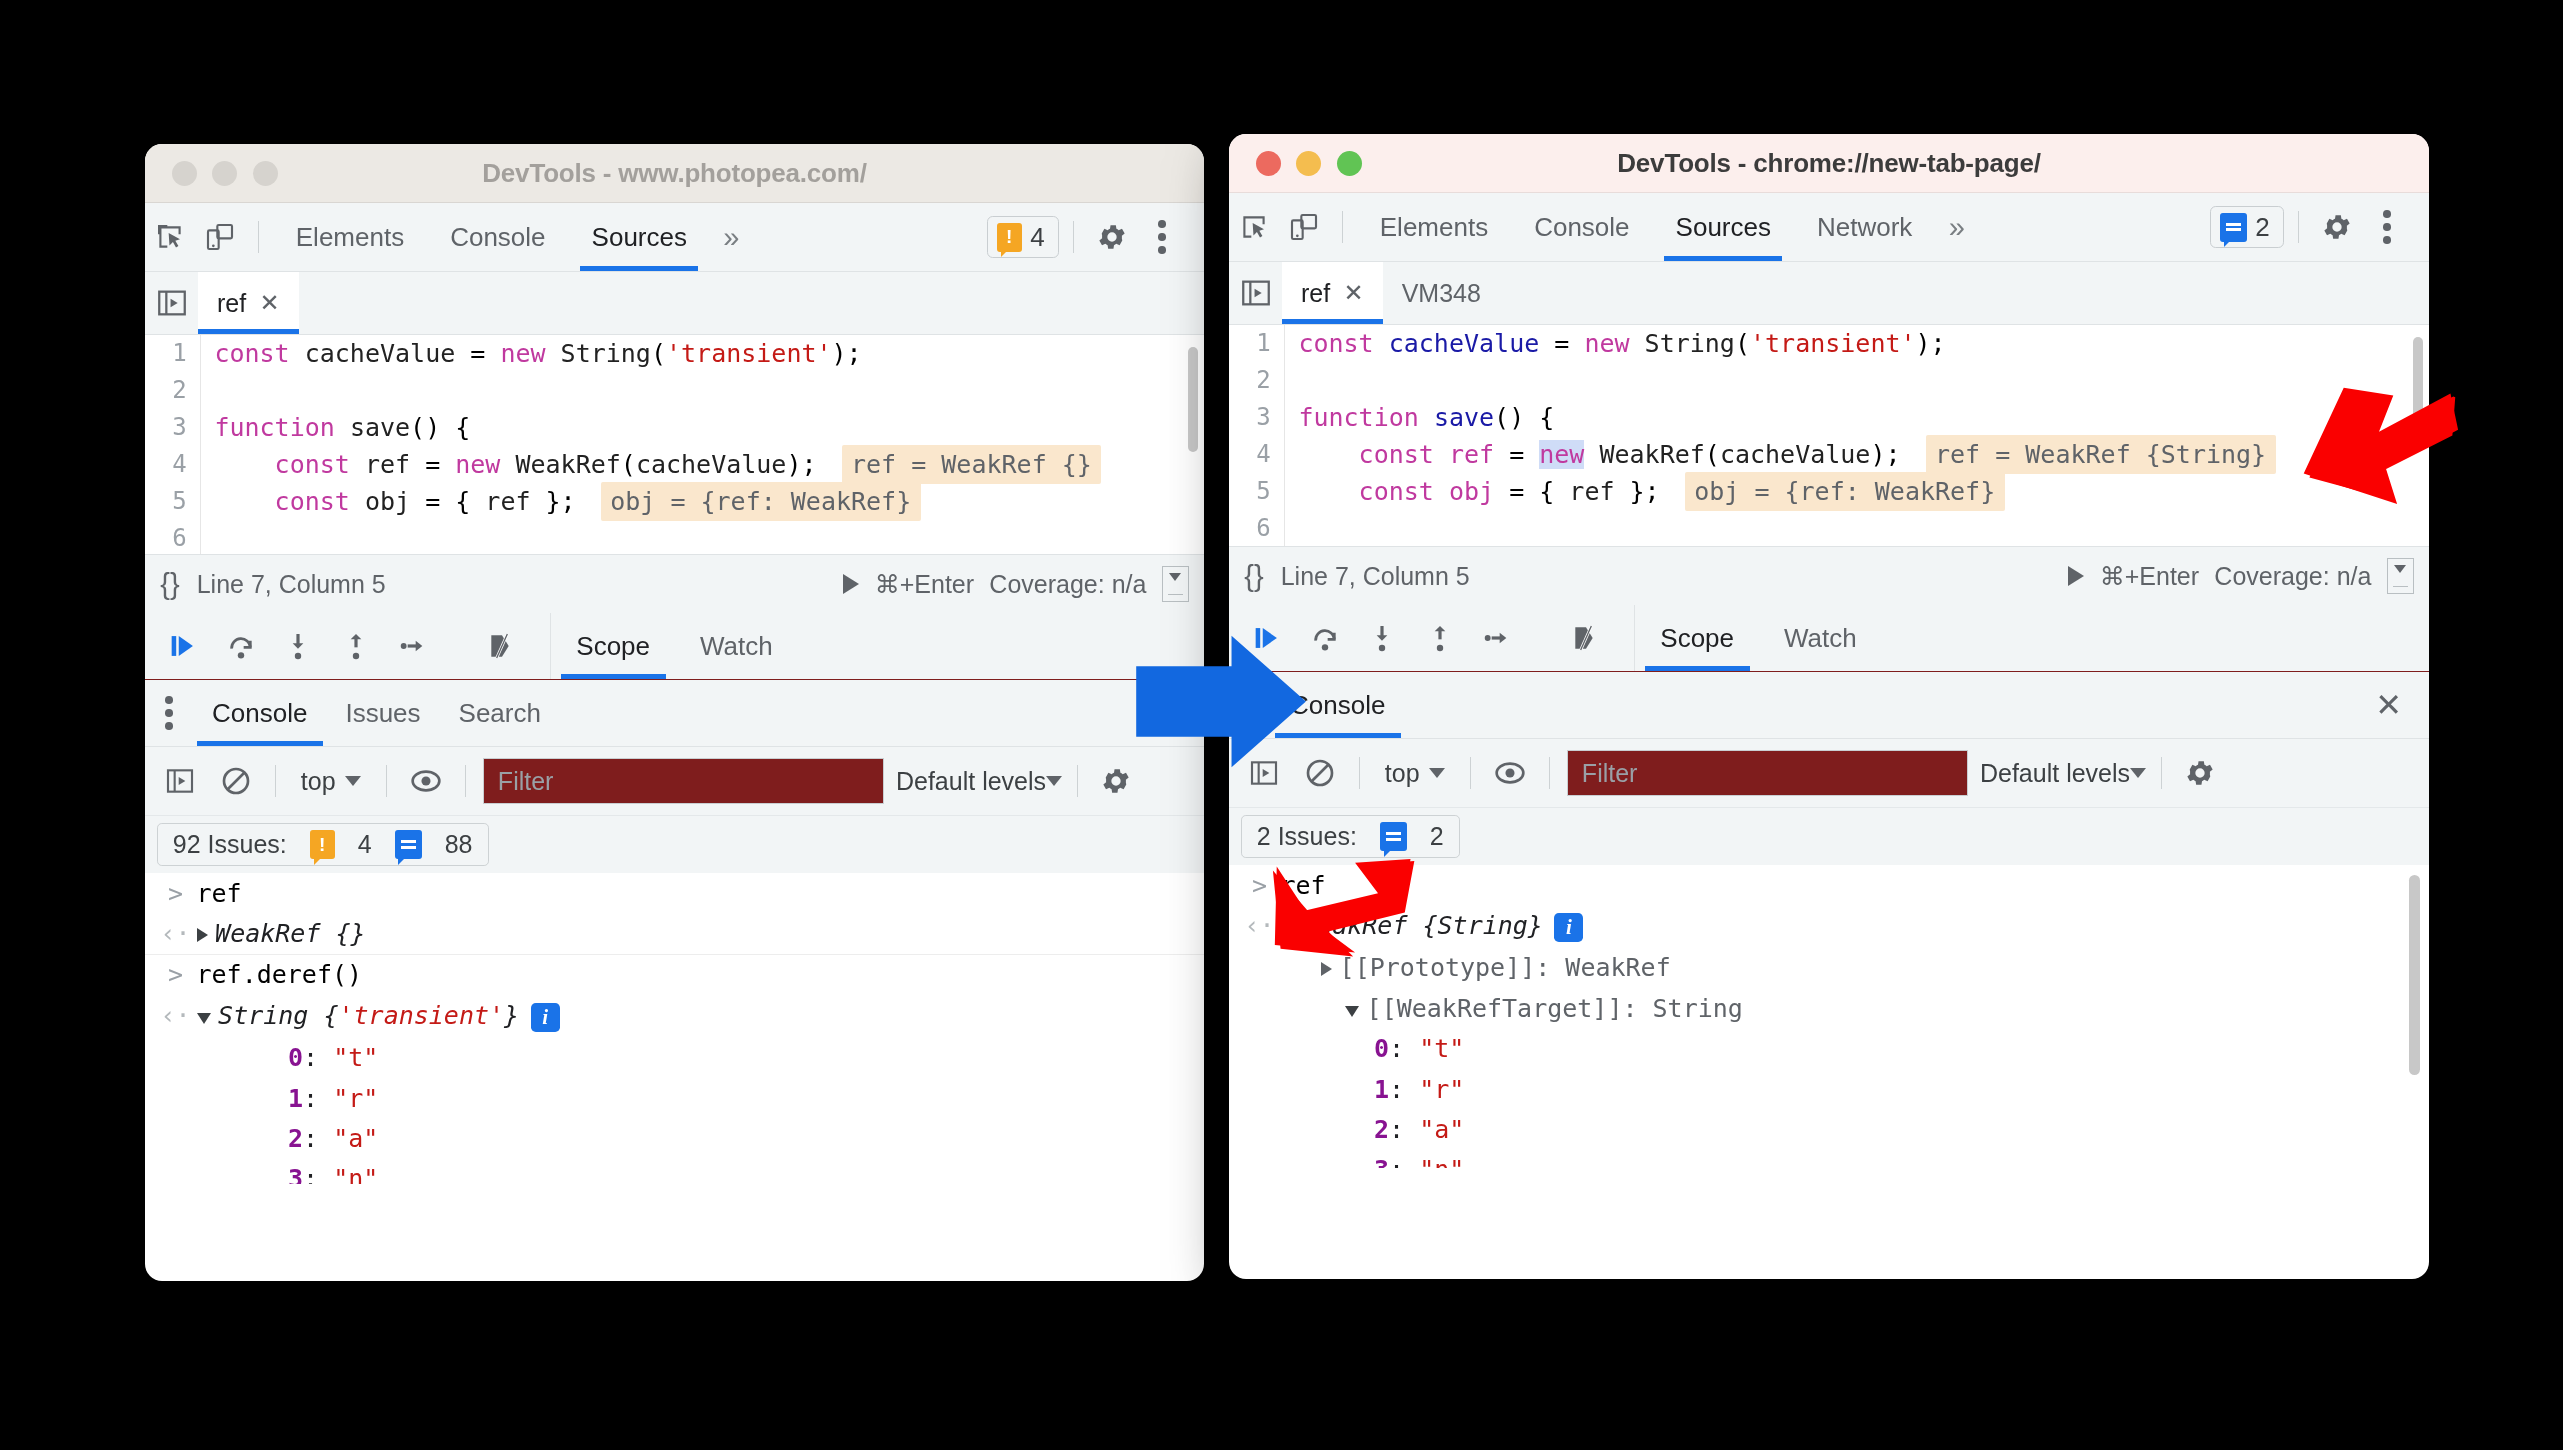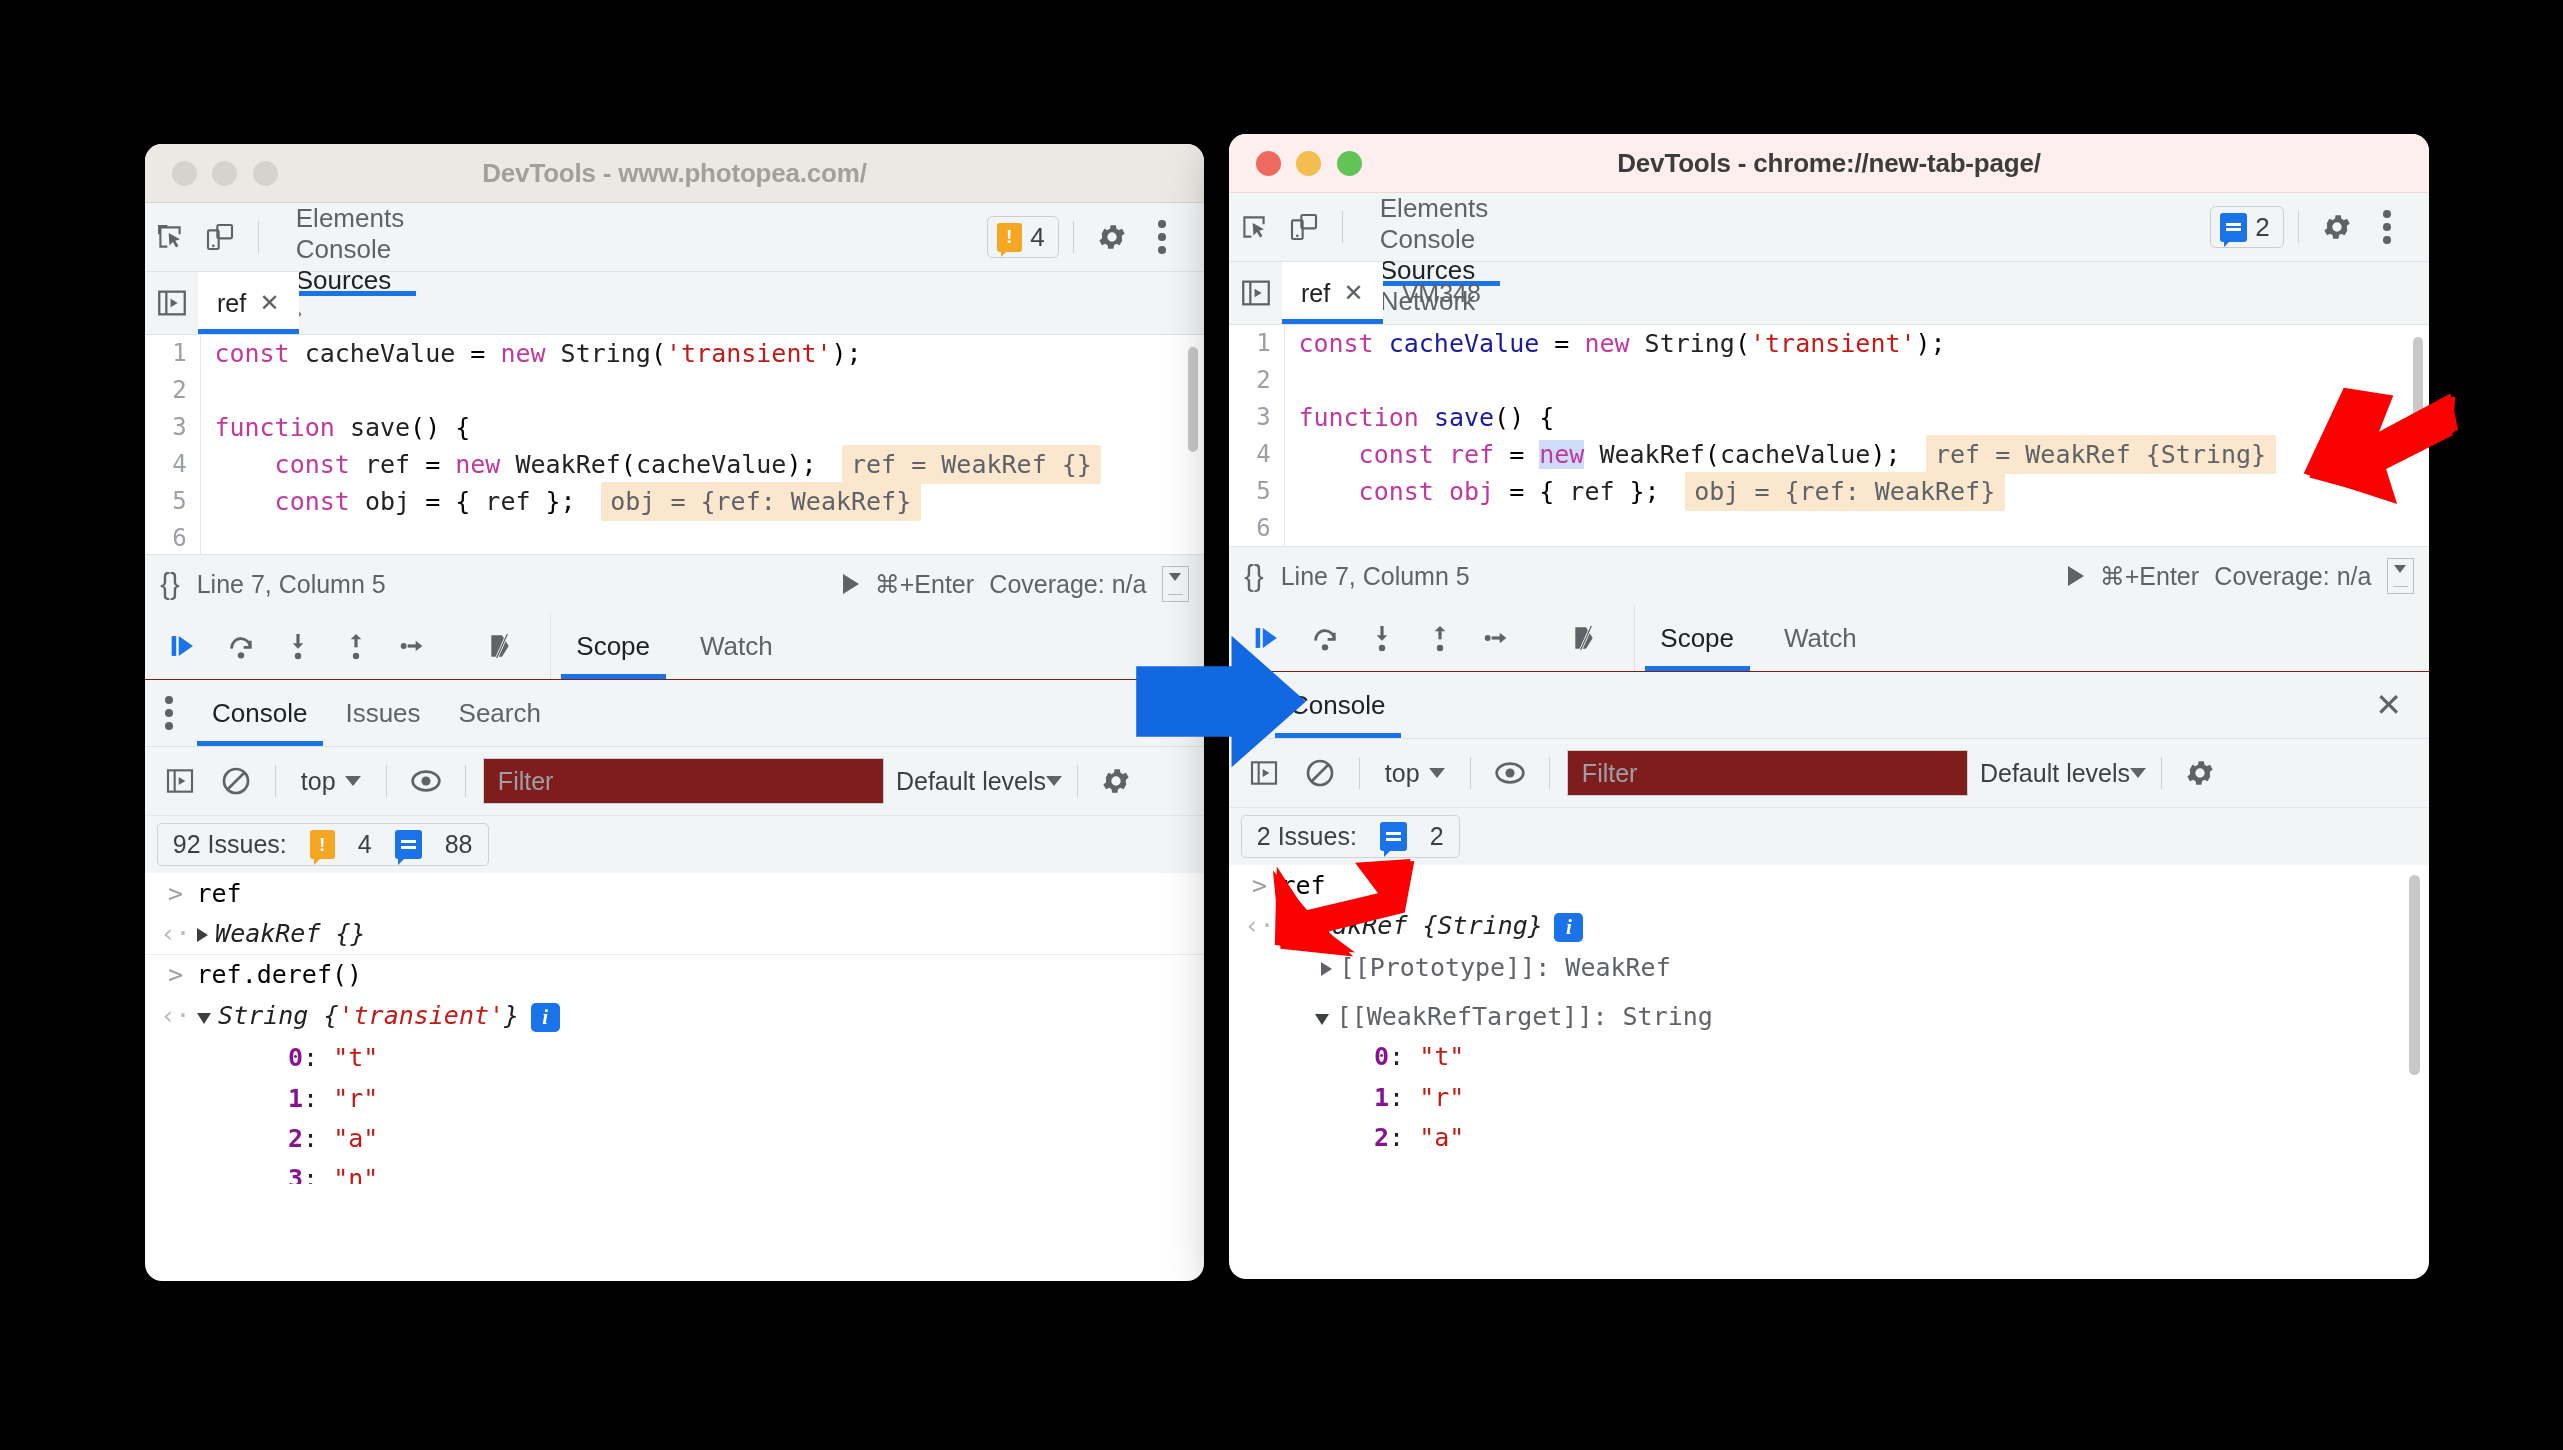--- a/index.html
+++ b/index.html
@@ -60,7 +60,7 @@
   .tb-icon svg { display: block; }
   .tb-sep { width: 1px; height: 32px; background: #cdd2d4; margin: 0 13.4px; flex: 0 0 auto; }
 
-  .dt-tabs { display: flex; align-items: stretch; height: 100%; flex-direction: column; }
+  .dt-tabs { display: flex; align-items: stretch; height: 100%; }
   .dt-tab {
     display: flex; align-items: center; padding: 0 23px;
     font-size: 26px; color: #5f6368;

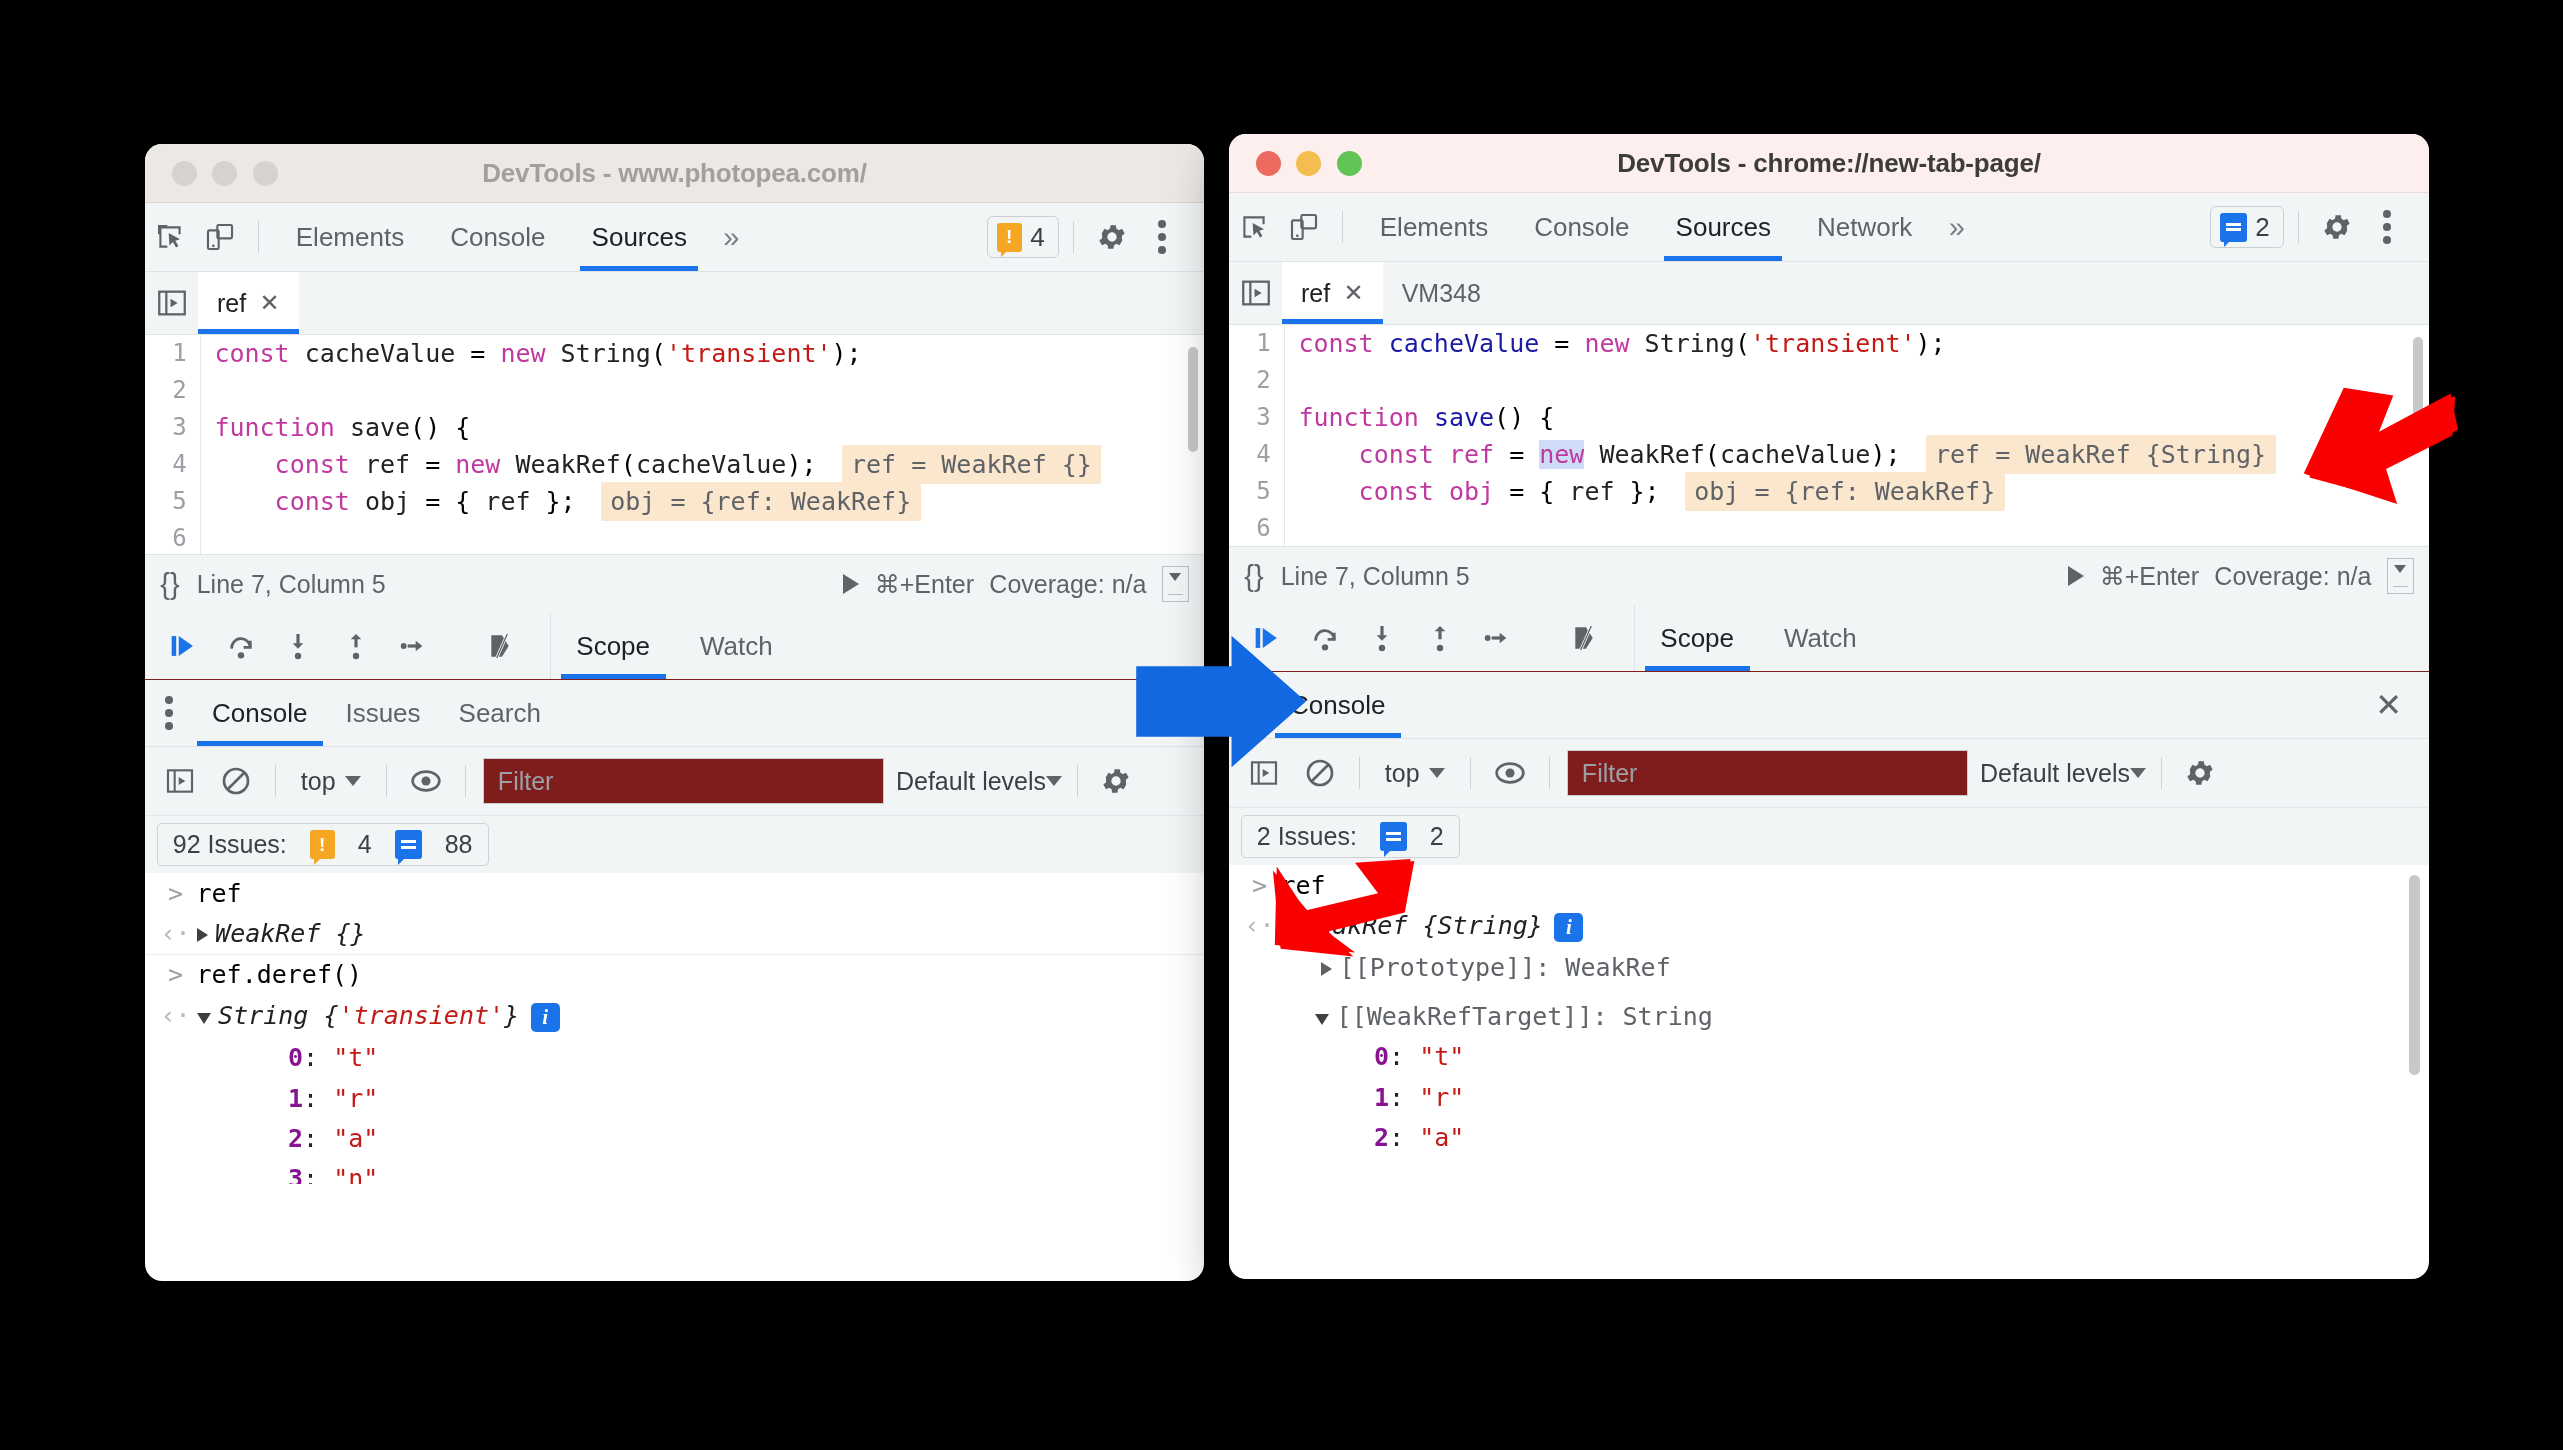--- a/index.html
+++ b/index.html
@@ -763,7 +763,7 @@
         <span class="tri-r gray"></span>
         <span class="prop-gray">[[Prototype]]: WeakRef</span>
       </div>
-      <div class="log-row" style="padding-left:86px;margin-top:8px;">
+      <div class="log-row" style="padding-left:116px;">
         <span class="tri-d"></span>
         <span class="prop-gray">[[WeakRefTarget]]: String</span>
       </div>

